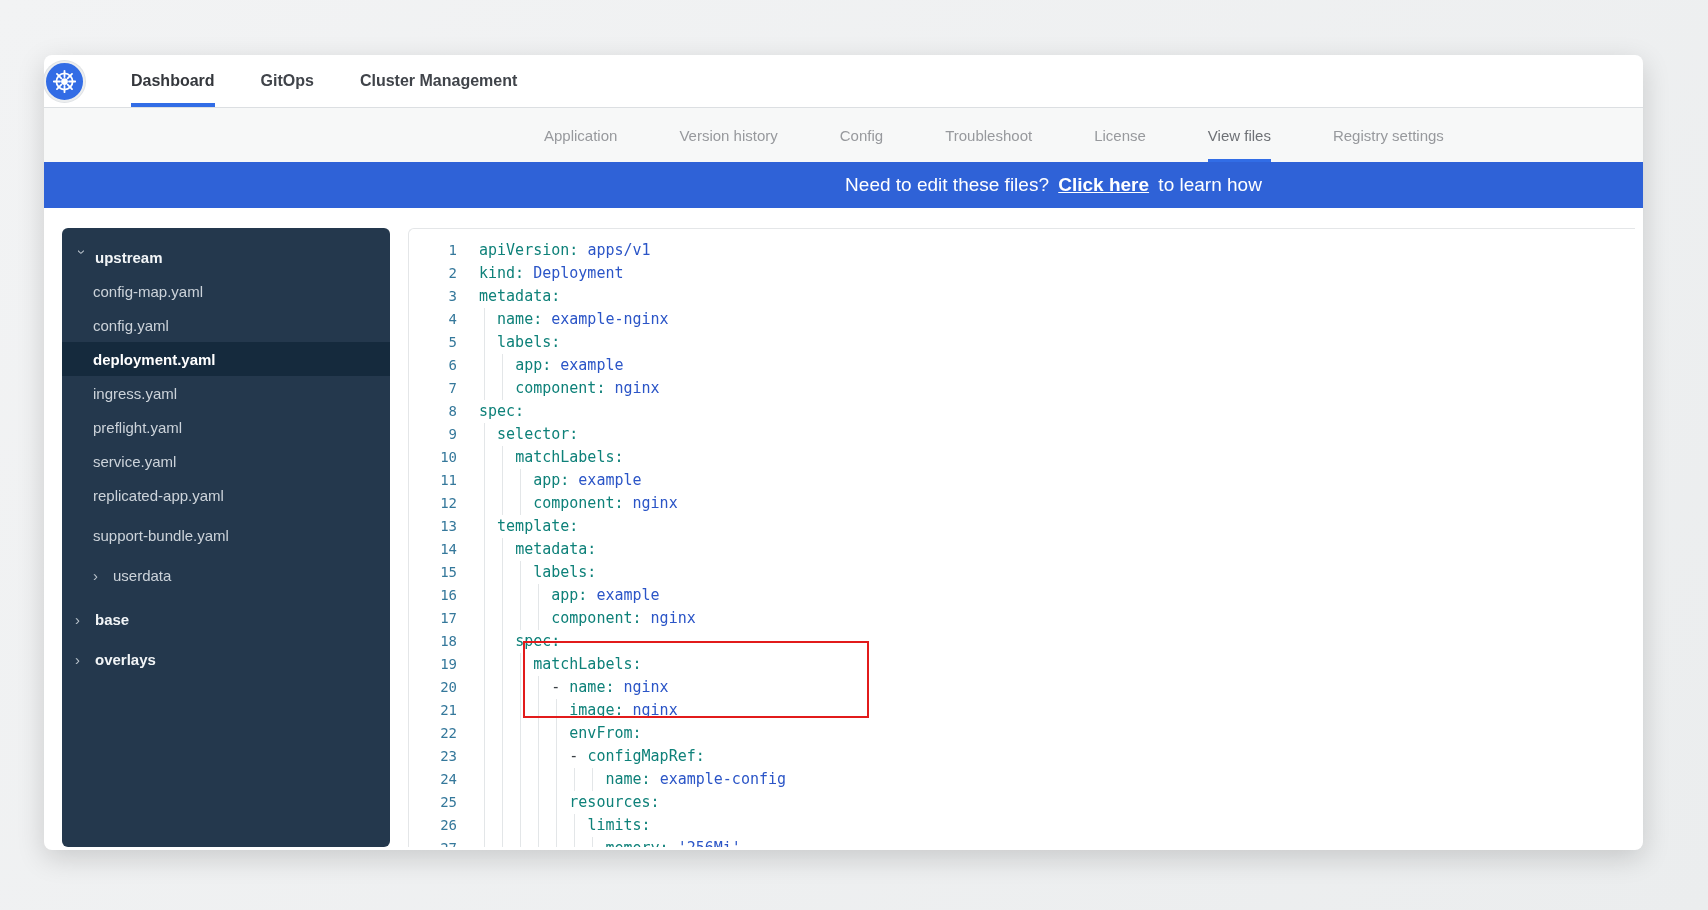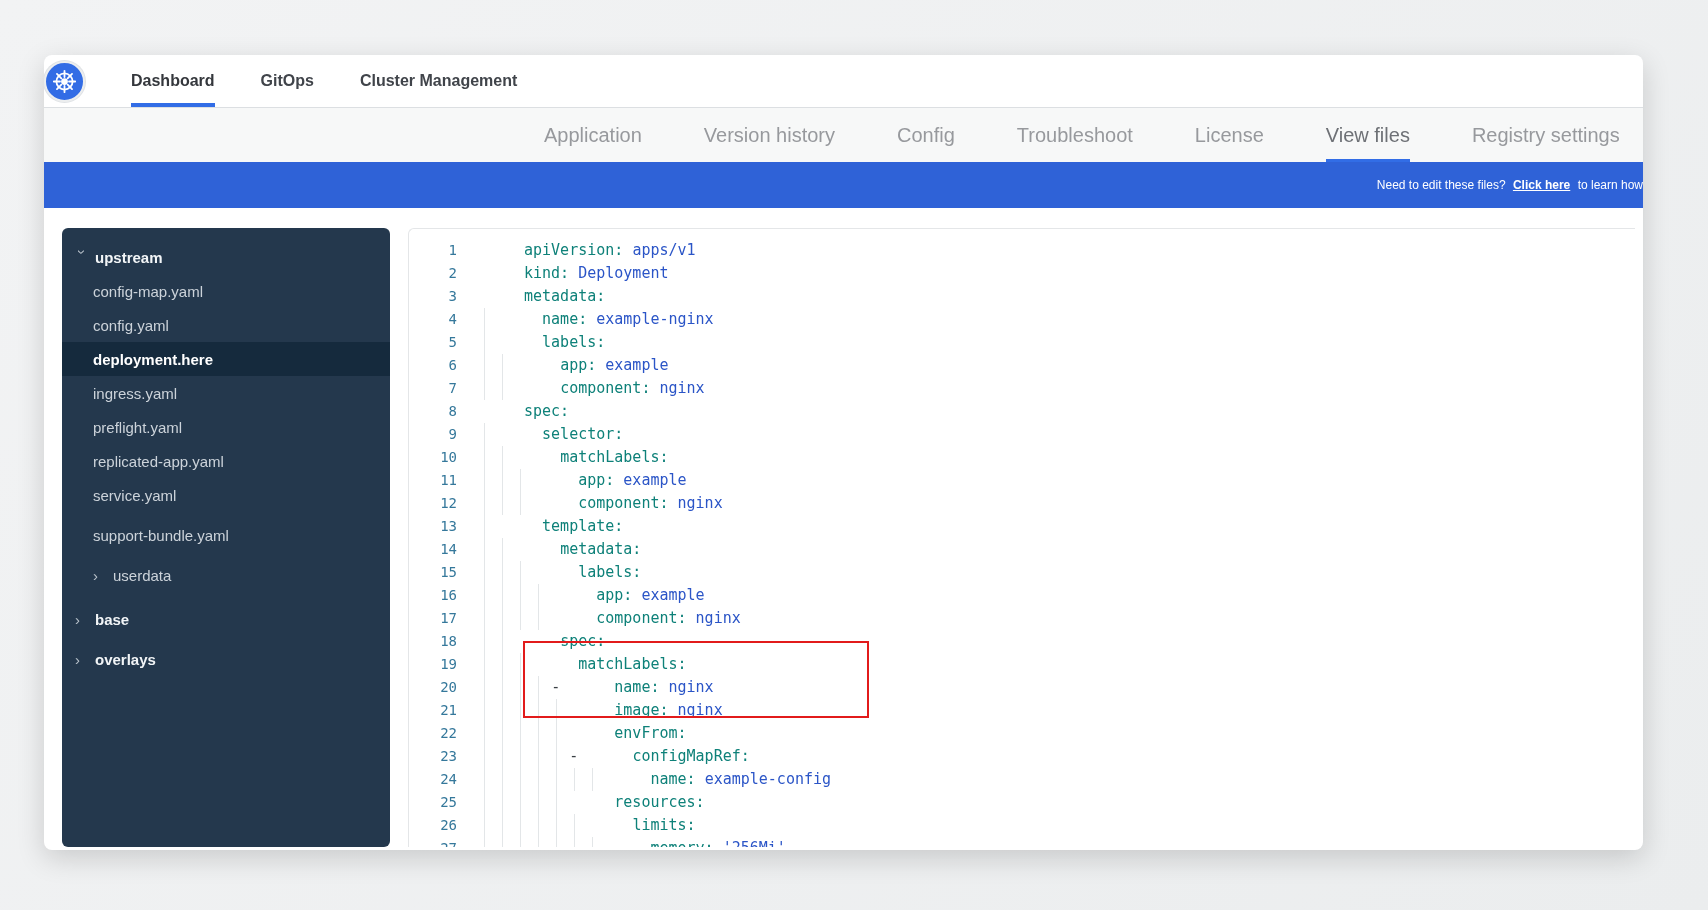--- a/index.html
+++ b/index.html
@@ -45,7 +45,7 @@
     overflow:hidden;white-space:nowrap;
   }
   .sub-tab{
-    display:flex;align-items:center;font-size:20px;color:#97999d;
+    display:flex;align-items:center;font-size:15px;color:#97999d;
     border-bottom:3px solid transparent;padding-top:3px;cursor:pointer;flex:none;
   }
   .sub-tab.active{border-bottom-color:var(--accent);color:#6e7googl176;color:#6e7176;}

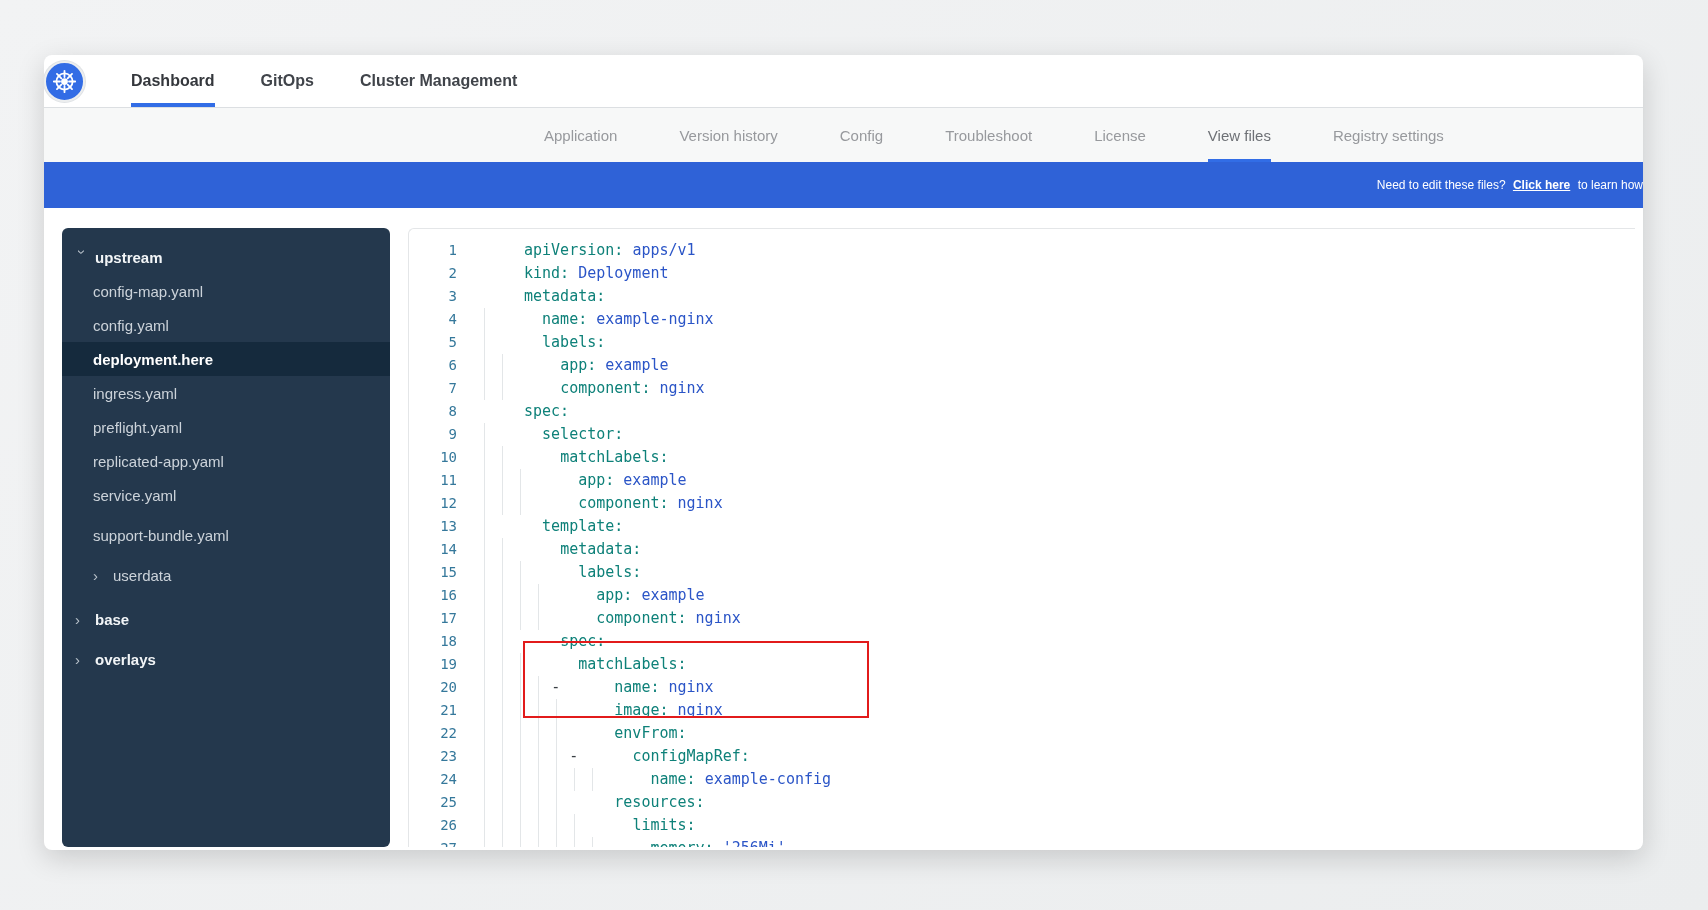--- a/index.html
+++ b/index.html
@@ -55,7 +55,7 @@
     height:46px;background:var(--banner);color:#fff;flex:none;
     display:flex;align-items:center;padding-left:420px;
   }
-  .banner-text{flex:1;text-align:right;font-size:12px;}
+  .banner-text{flex:1;text-align:center;font-size:19px;}
   .banner-link{color:#fff;font-weight:700;text-decoration:underline;cursor:pointer;margin:0 4px;}
   
   .content{flex:1;display:flex;padding:20px 8px 3px 18px;overflow:hidden;}

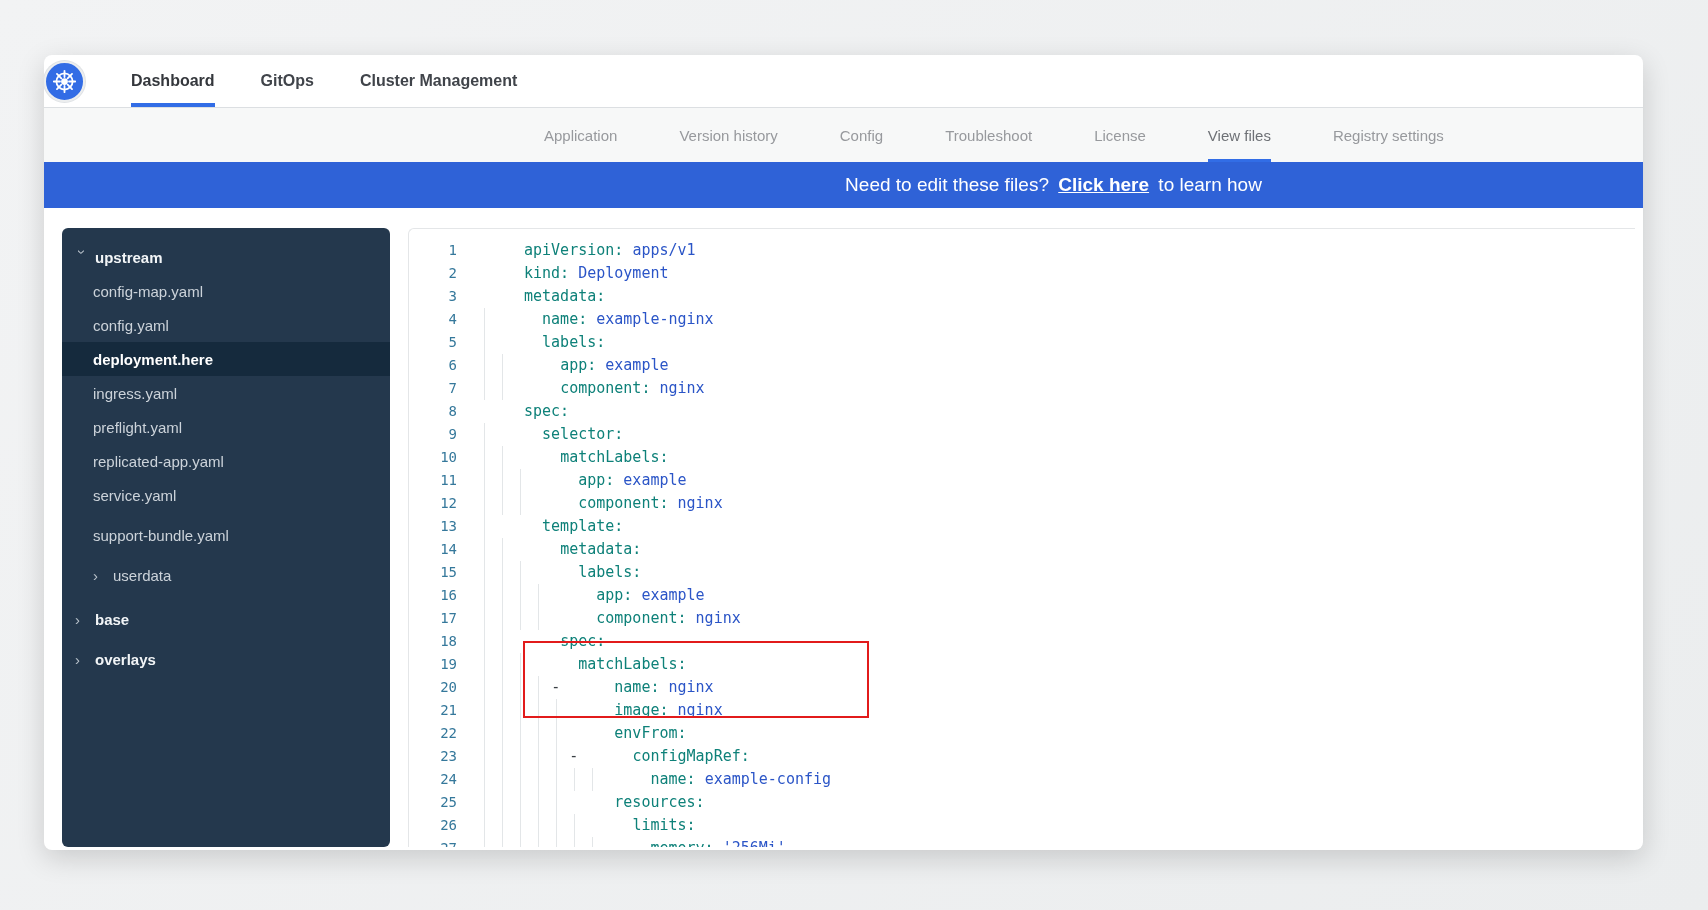--- a/index.html
+++ b/index.html
@@ -94,7 +94,7 @@
     font-family:"DejaVu Sans Mono","Liberation Mono",monospace;
     font-size:15px;line-height:23px;vertical-align:top;color:#333;
   }
-  .codeline .k{color:var(--key);margin-left:45px;}
+  .codeline .k{color:var(--key);}
   .codeline .v{color:var(--val);}
   .codeline .d{color:#3a3f44;}
   .guide{position:absolute;top:0;bottom:0;width:1px;background:#e3e6e8;}

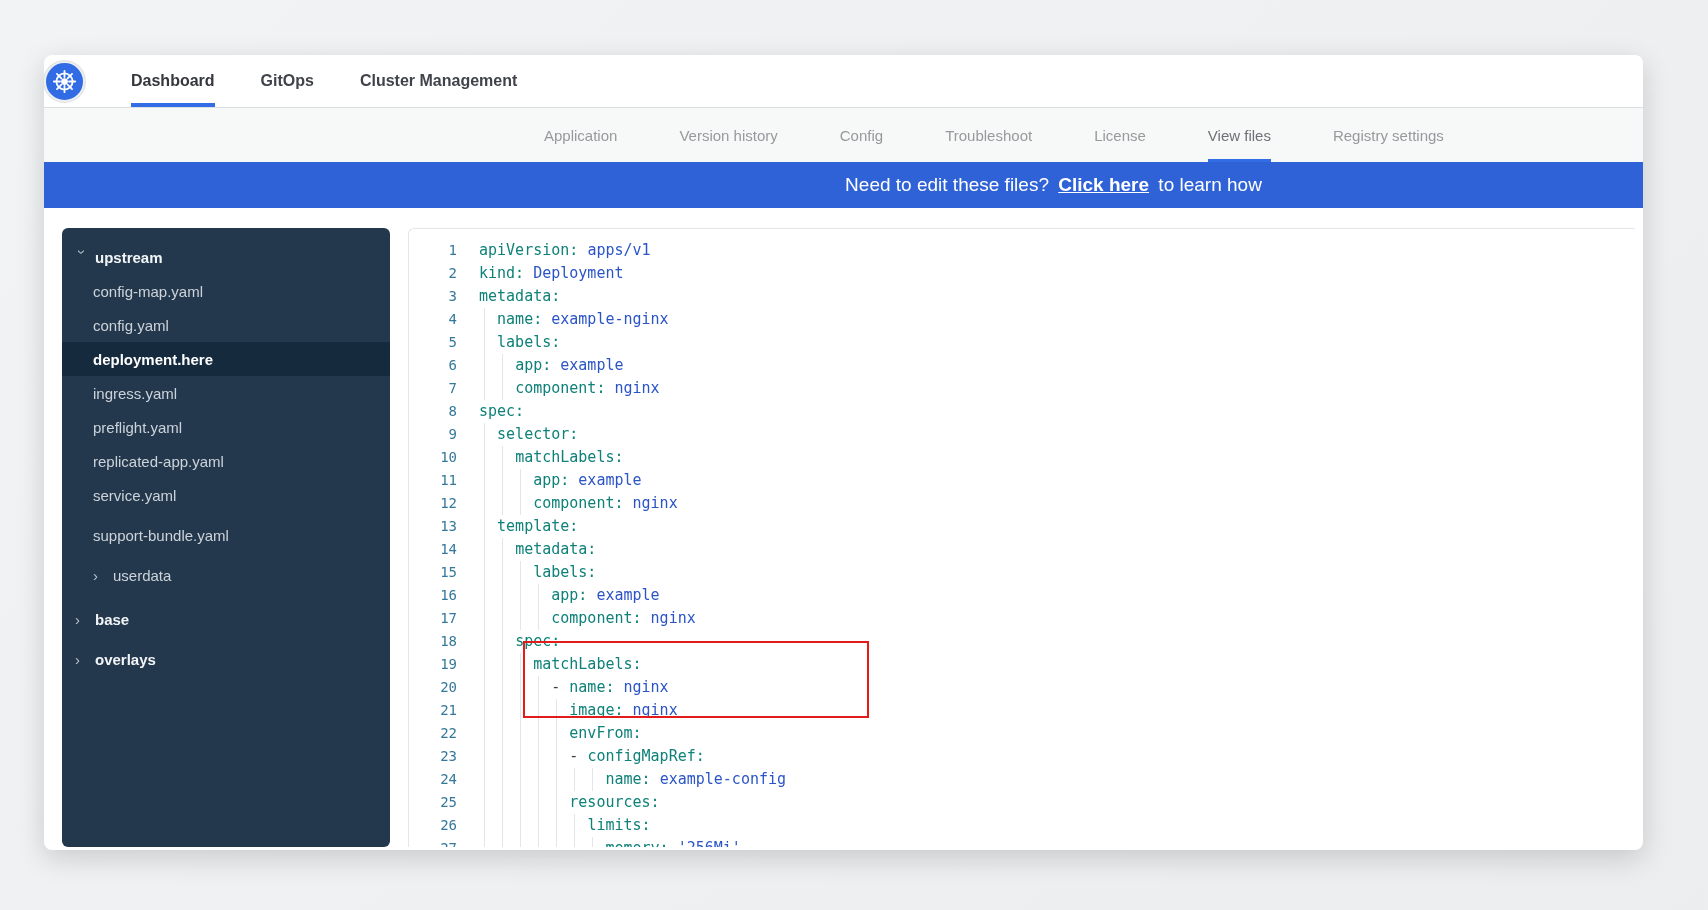--- a/index.html
+++ b/index.html
@@ -161,7 +161,7 @@
             <span>config.yaml</span>
           </div>
           <div class="tree-row lvl1 selected">
-            <span>deployment.here</span>
+            <span>deployment.yaml</span>
           </div>
           <div class="tree-row lvl1">
             <span>ingress.yaml</span>

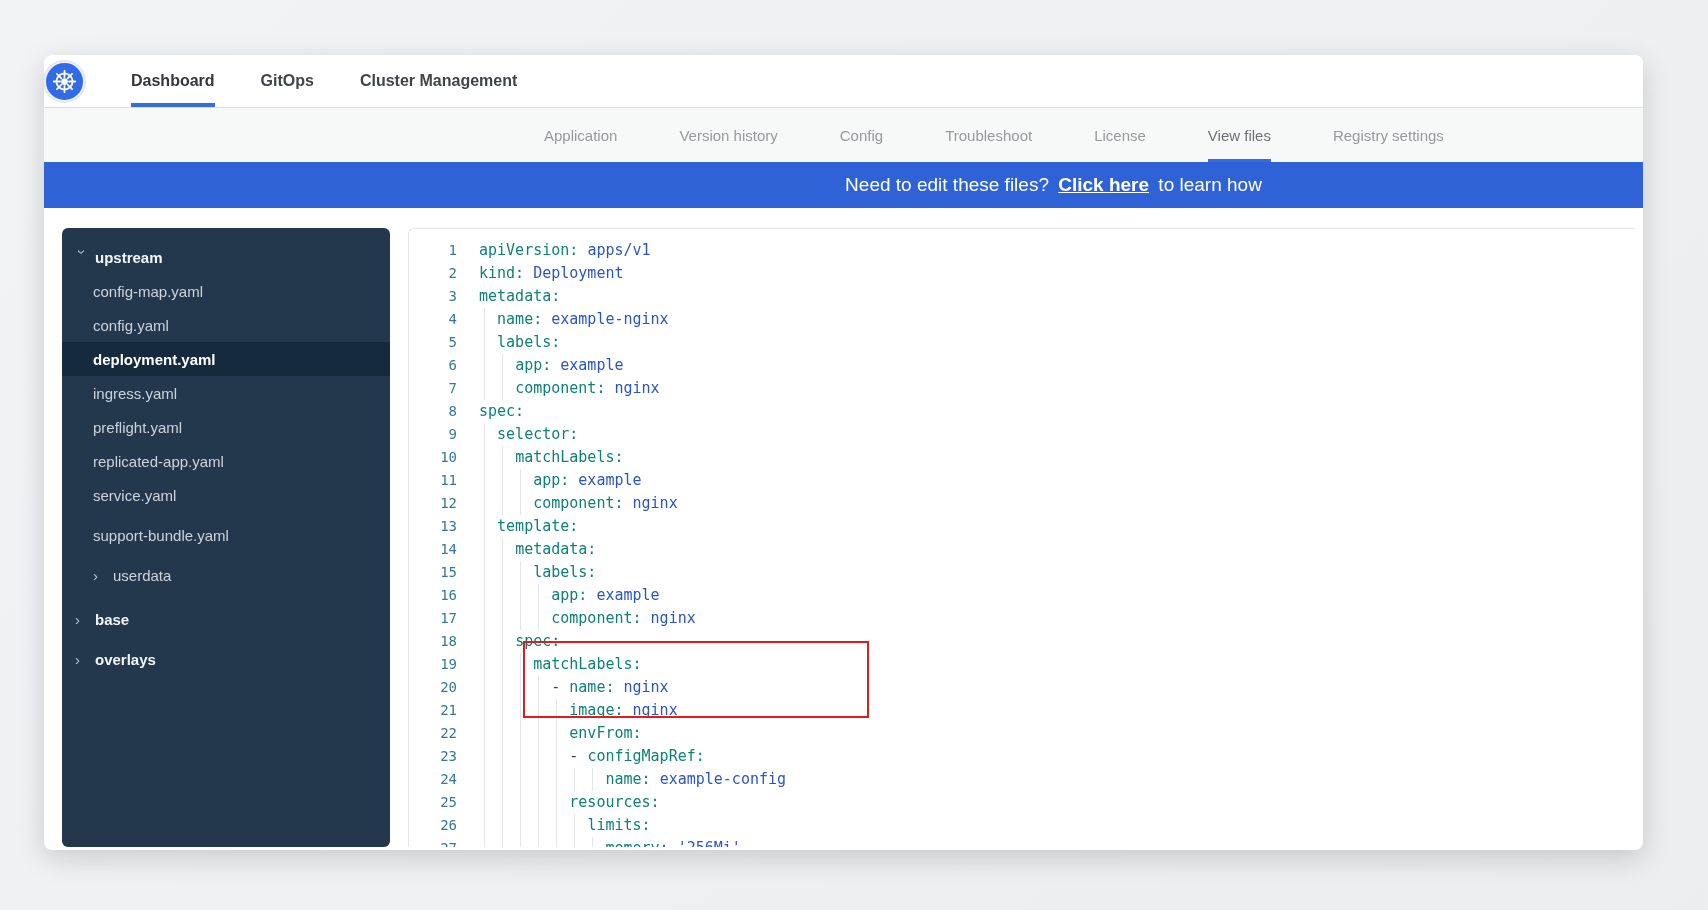--- a/index.html
+++ b/index.html
@@ -170,10 +170,10 @@
             <span>preflight.yaml</span>
           </div>
           <div class="tree-row lvl1">
+            <span>service.yaml</span>
+          </div>
+          <div class="tree-row lvl1">
             <span>replicated-app.yaml</span>
-          </div>
-          <div class="tree-row lvl1">
-            <span>service.yaml</span>
           </div>
           <div class="tree-row lvl1 gap6">
             <span>support-bundle.yaml</span>

